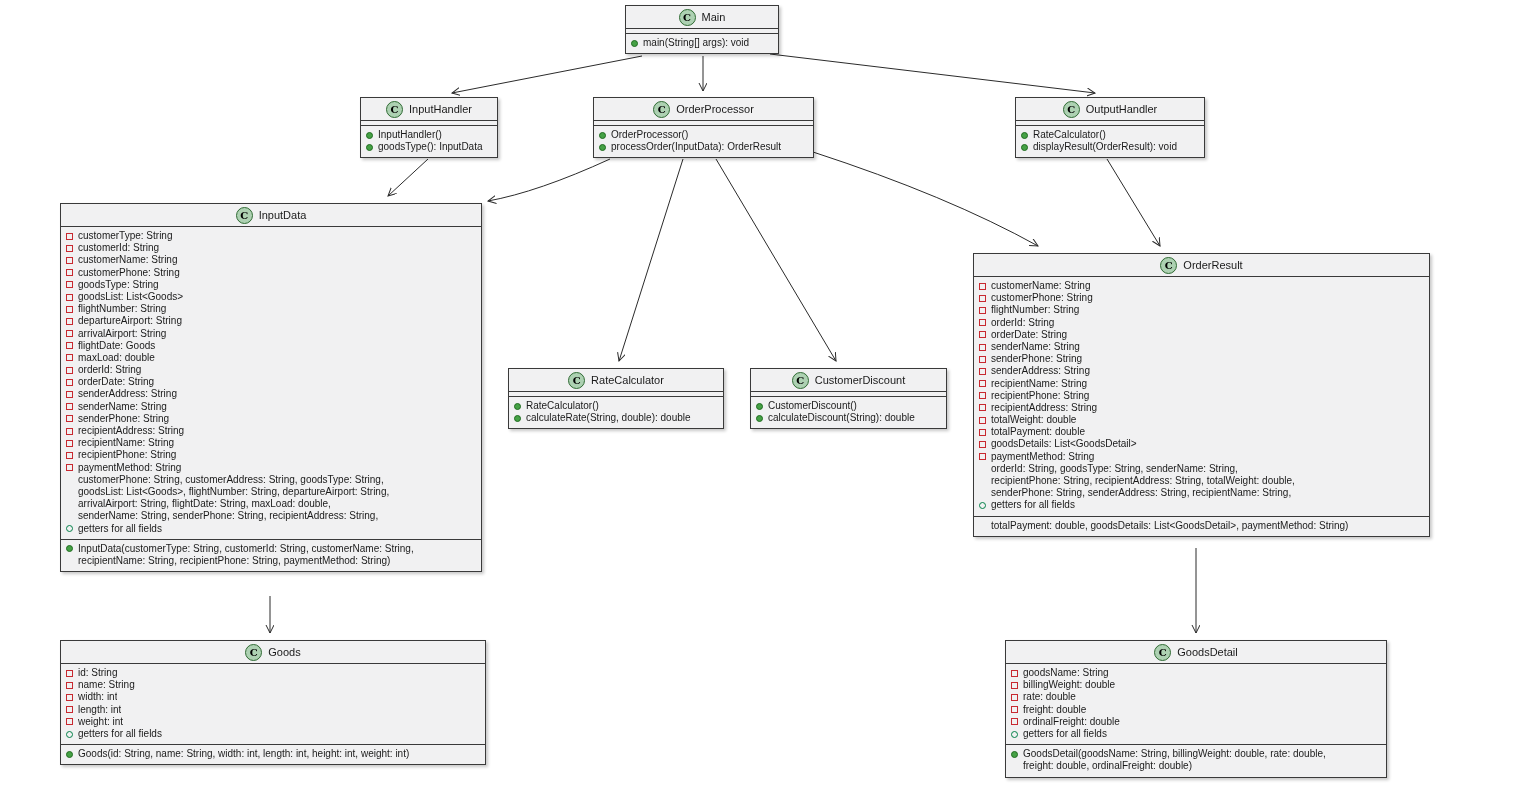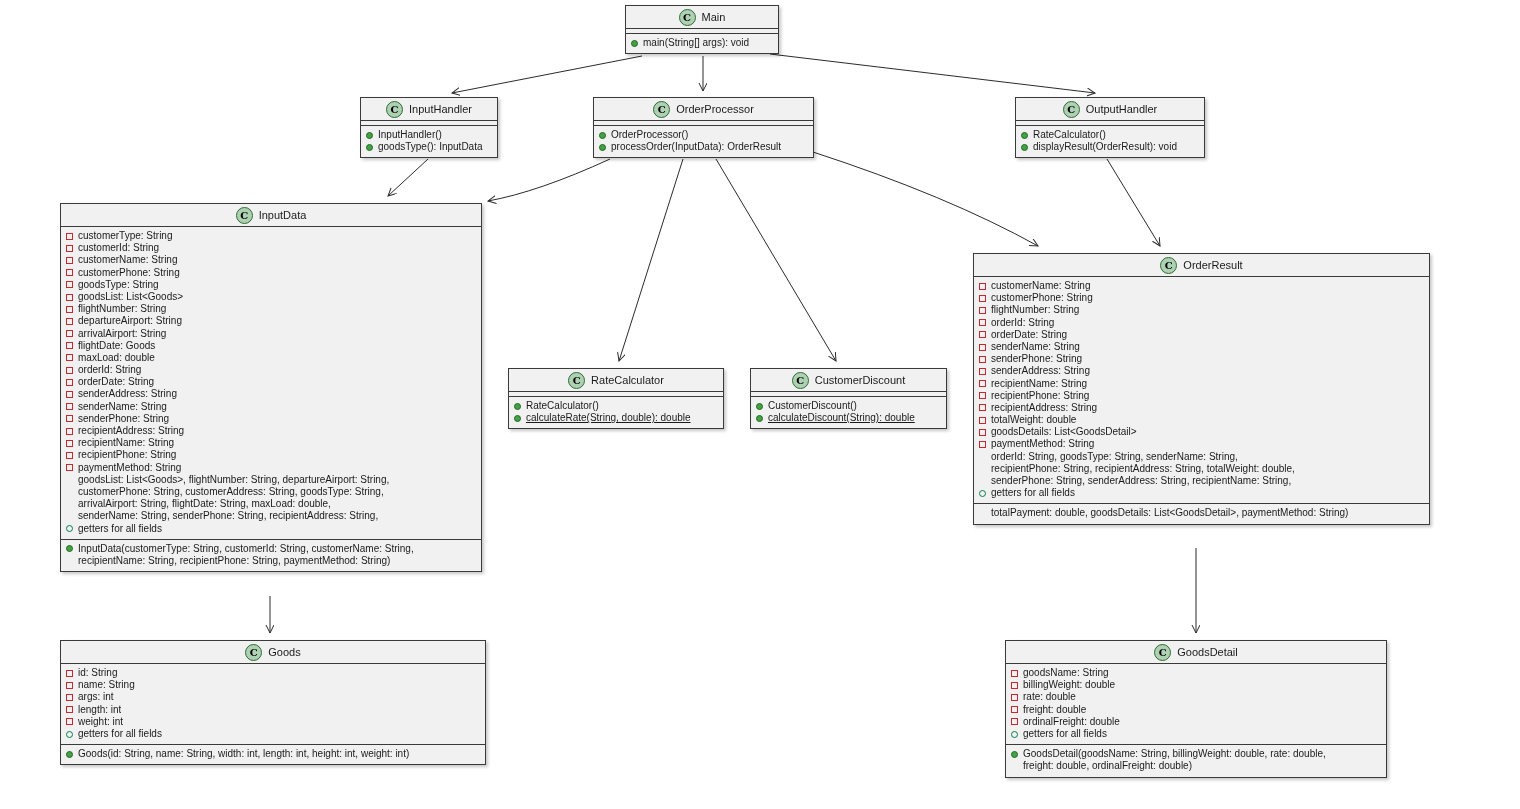--- a/index.html
+++ b/index.html
@@ -41,7 +41,7 @@
   .icon-method{border:1px solid var(--icon-method-border,#1f6b1f);border-radius:50%;background:var(--icon-method,#45A145);}
   .icon-none{border:none;background:transparent;}
   .member-text{overflow:hidden;}
-  .u{text-decoration:underline;}
+  .u{}
 </style>
 </head>
 <body>

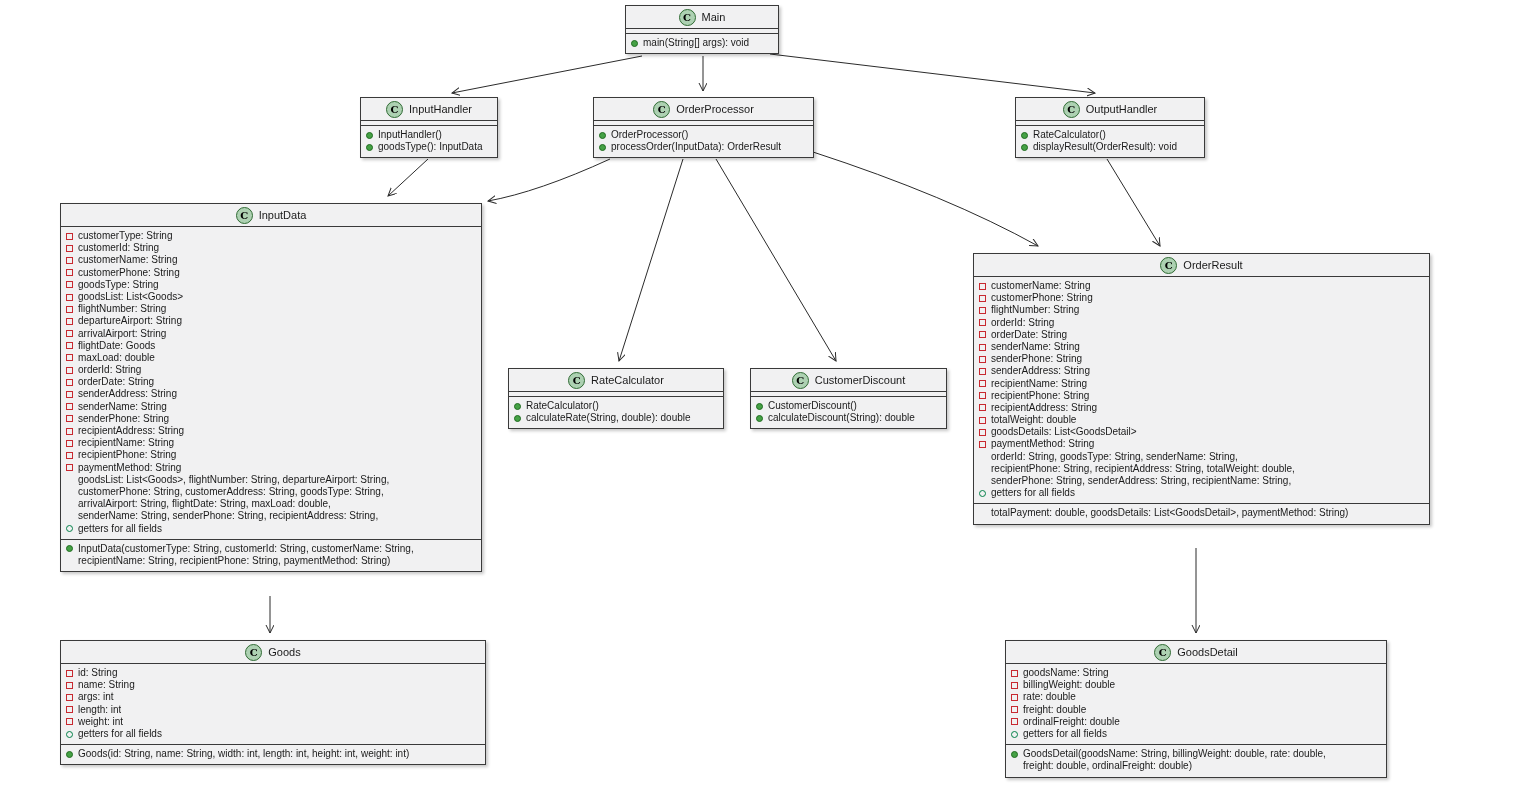--- a/index.html
+++ b/index.html
@@ -340,6 +340,10 @@
         </div>
         <div class="member-row">
           <span class="mi icon-field"></span>
+          <span class="member-text">totalPayment: double</span>
+        </div>
+        <div class="member-row">
+          <span class="mi icon-field"></span>
           <span class="member-text">goodsDetails: List&lt;GoodsDetail&gt;</span>
         </div>
         <div class="member-row">

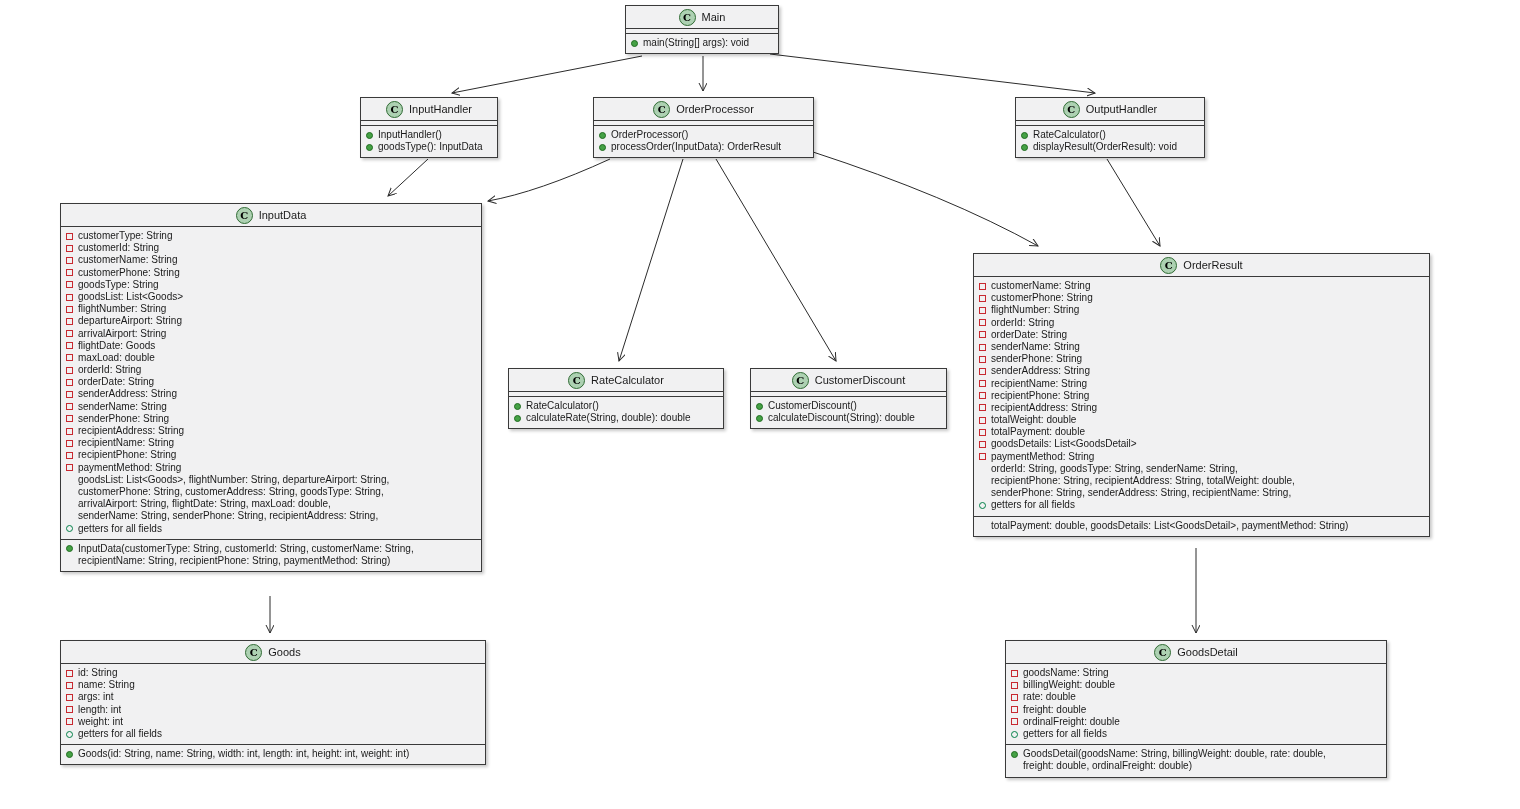--- a/index.html
+++ b/index.html
@@ -220,11 +220,11 @@
         </div>
         <div class="member-row">
           <span class="mi icon-none"></span>
+          <span class="member-text">customerPhone: String, customerAddress: String, goodsType: String,</span>
+        </div>
+        <div class="member-row">
+          <span class="mi icon-none"></span>
           <span class="member-text">goodsList: List&lt;Goods&gt;, flightNumber: String, departureAirport: String,</span>
-        </div>
-        <div class="member-row">
-          <span class="mi icon-none"></span>
-          <span class="member-text">customerPhone: String, customerAddress: String, goodsType: String,</span>
         </div>
         <div class="member-row">
           <span class="mi icon-none"></span>

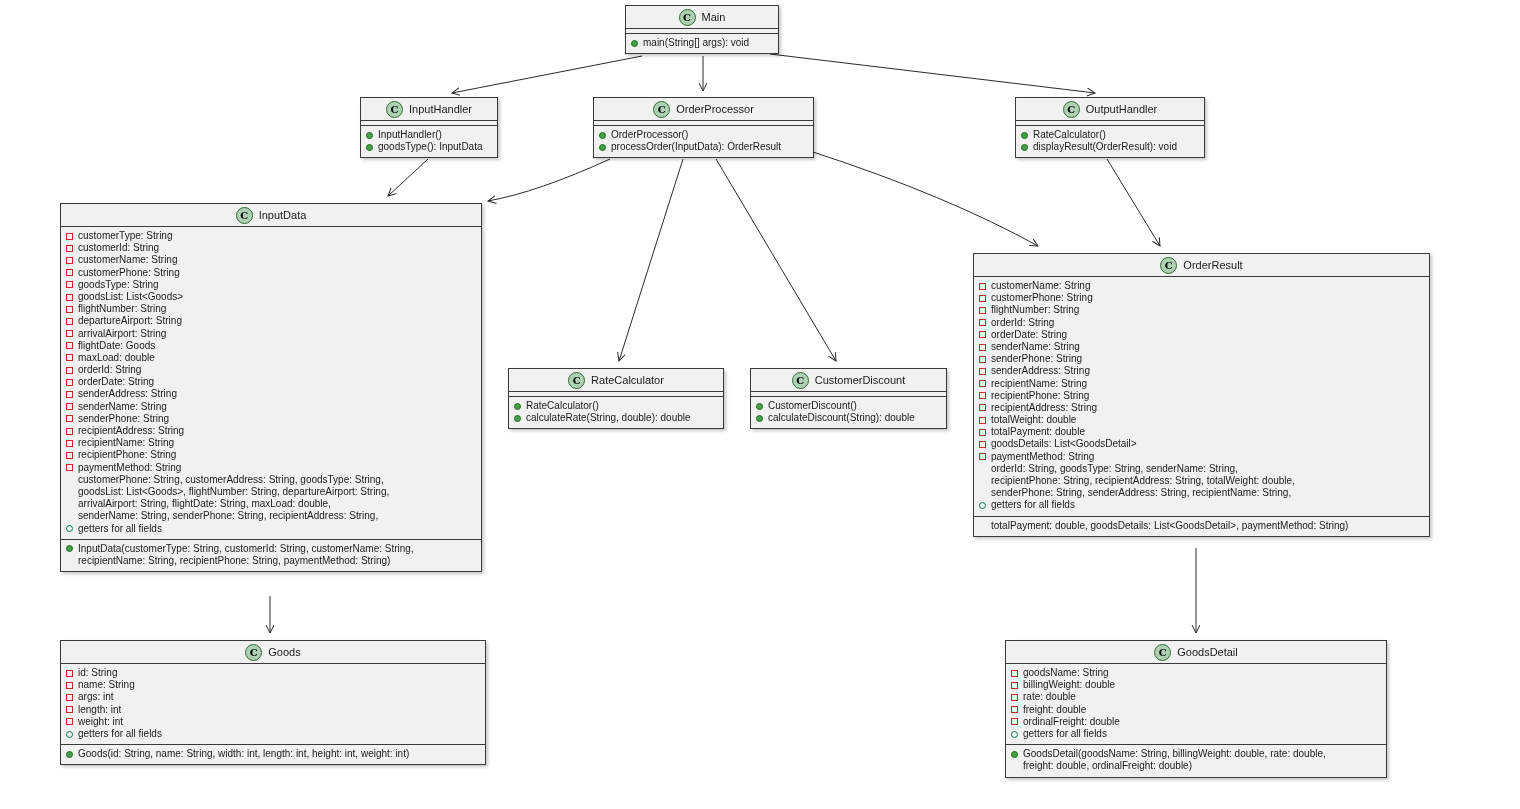--- a/index.html
+++ b/index.html
@@ -390,7 +390,7 @@
         </div>
         <div class="member-row">
           <span class="mi icon-field"></span>
-          <span class="member-text">args: int</span>
+          <span class="member-text">width: int</span>
         </div>
         <div class="member-row">
           <span class="mi icon-field"></span>

